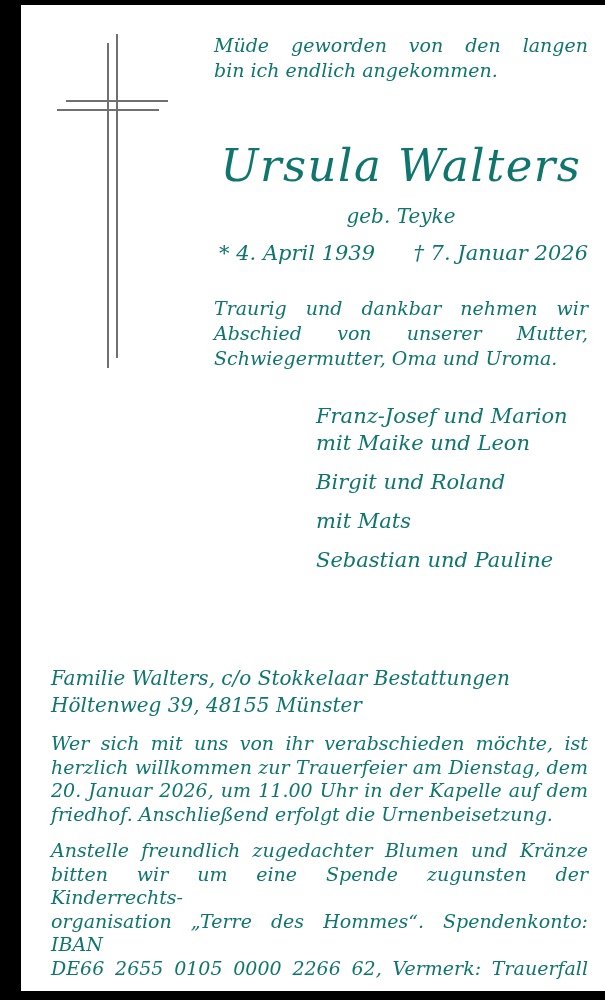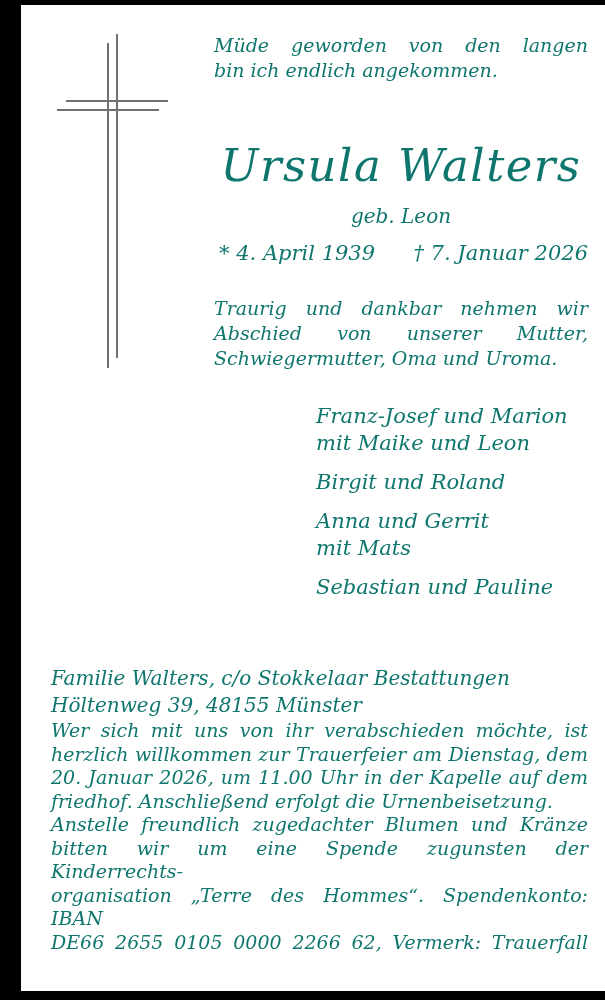--- a/index.html
+++ b/index.html
@@ -96,7 +96,7 @@
   </div>
 
   <div class="col name it">Ursula Walters</div>
-  <div class="col maiden it">geb. Leon</div>
+  <div class="col maiden it">geb. Teyke</div>
 
   <div class="col dates it">
     <span>* 4. April 1939</span>

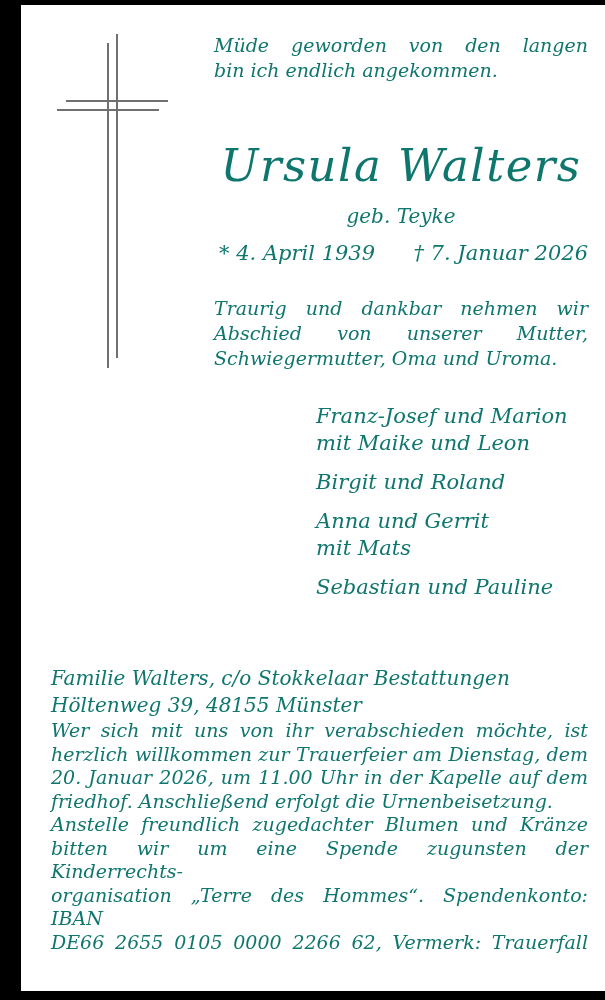--- a/index.html
+++ b/index.html
@@ -118,7 +118,6 @@
       <div class="mourner-line">Birgit und Roland</div>
     </div>
     <div class="mourner-group">
-      <div class="mourner-line">Anna und Gerrit</div>
       <div class="mourner-line">mit Mats</div>
     </div>
     <div class="mourner-group">

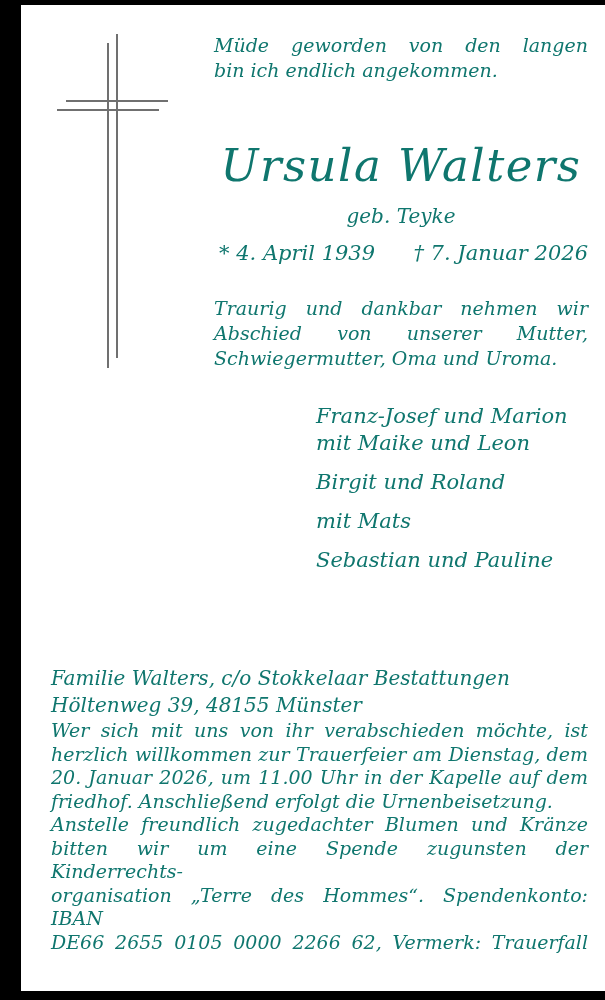--- a/index.html
+++ b/index.html
@@ -76,7 +76,7 @@
   }
   .contact { font-size: 20px; line-height: 27px; }
   .contact-line { white-space: nowrap; }
-  .para { font-size: 19px; line-height: 23.5px; }
+  .para { margin-top: 13px; font-size: 19px; line-height: 23.5px; }
 </style>
 </head>
 <body>

